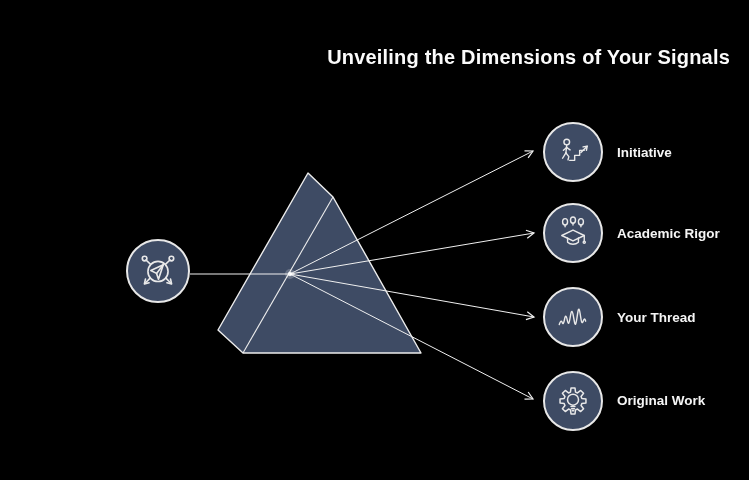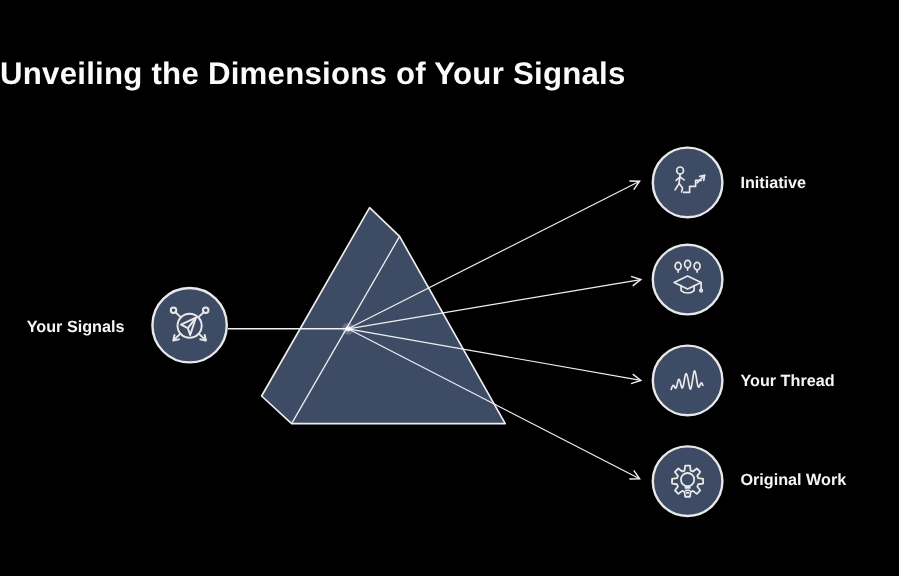--- a/index.html
+++ b/index.html
@@ -8,8 +8,8 @@
     font-family:"Liberation Sans",sans-serif;
   }
   #title{
-    position:absolute;top:46px;left:0;width:730px;text-align:left;
-    color:#fbfbfb;font-size:26px;font-weight:700;letter-spacing:.2px;
+    position:absolute;top:46px;left:0;width:730px;text-align:right;
+    color:#fbfbfb;font-size:20px;font-weight:700;letter-spacing:.2px;
   }
   svg.overlay{position:absolute;top:0;left:0;}
   .node{

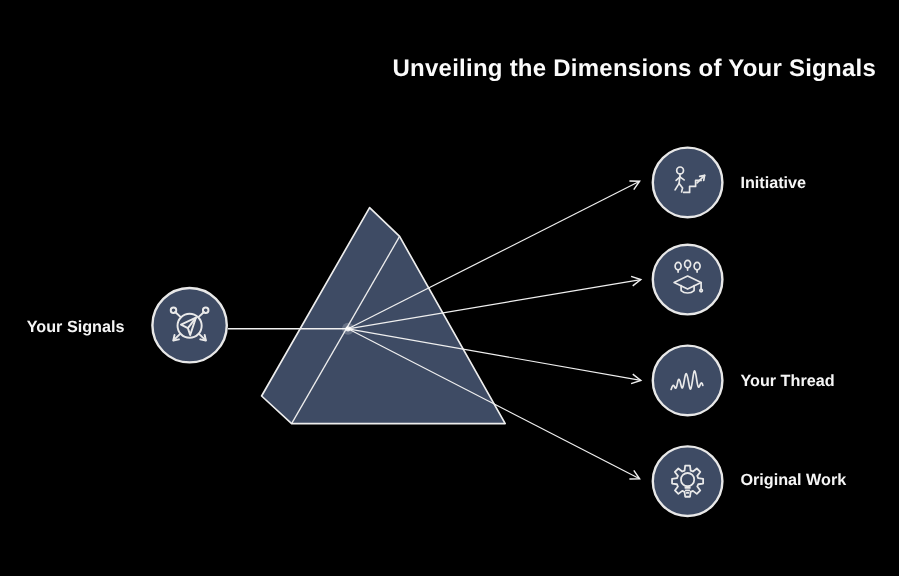--- a/index.html
+++ b/index.html
@@ -125,6 +125,7 @@
   </div>
 
   <div id="dim-label-0" class="label dim-label">Initiative</div>
+  <div id="dim-label-1" class="label dim-label">Academic Rigor</div>
   <div id="dim-label-2" class="label dim-label">Your Thread</div>
   <div id="dim-label-3" class="label dim-label">Original Work</div>
 

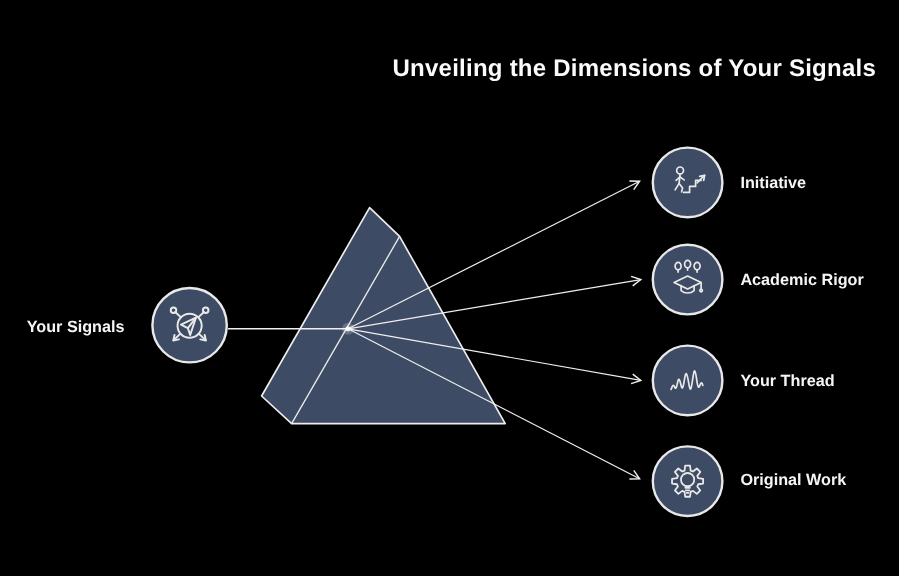--- a/index.html
+++ b/index.html
@@ -59,7 +59,6 @@
     <circle cx="290" cy="274" r="2.2" fill="#ffffff" opacity="0.85"></circle>
   </svg>
 
-  <div id="source-label" class="label">Your Signals</div>
 
   <div id="source-node" class="node">
     <svg width="46" height="46" viewBox="0 0 48 48" stroke-width="1.7">

